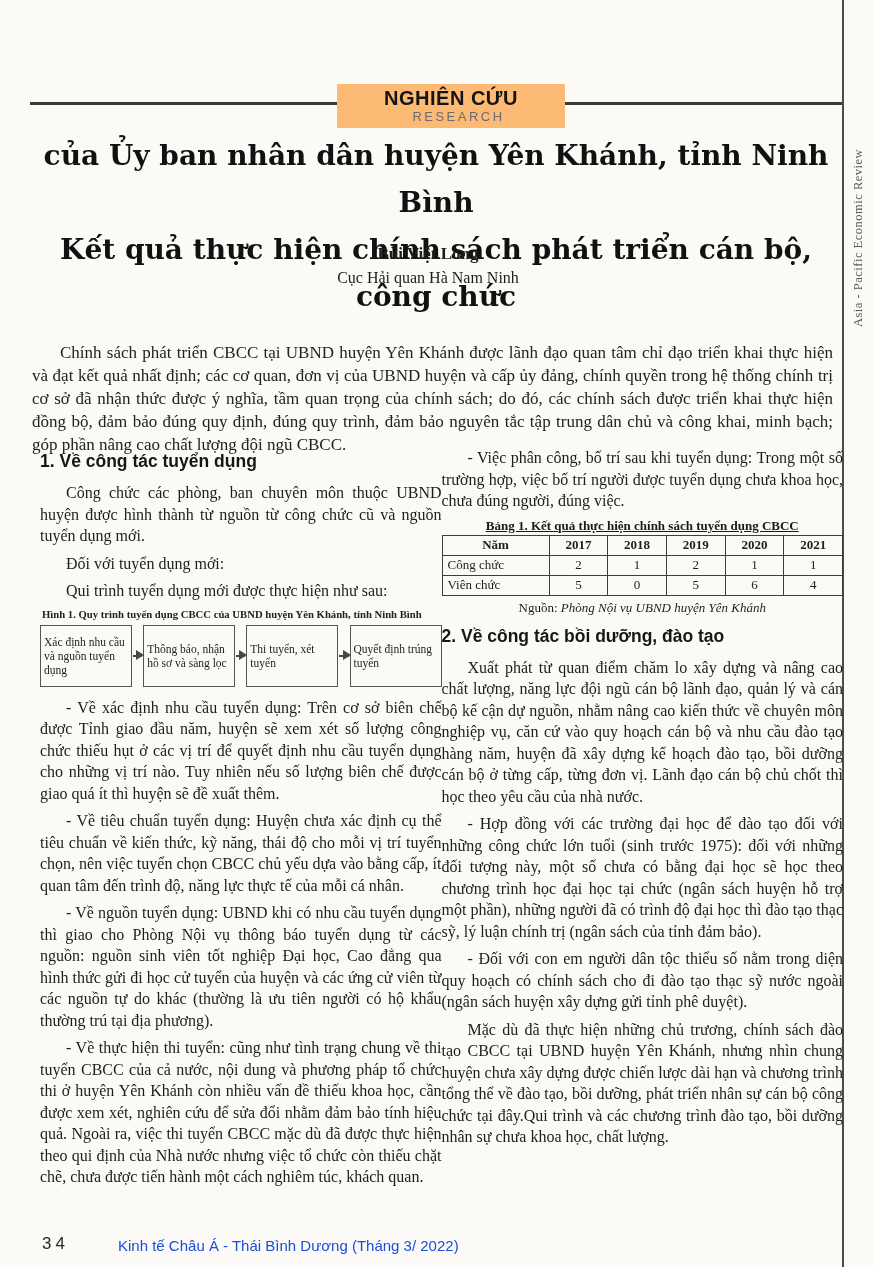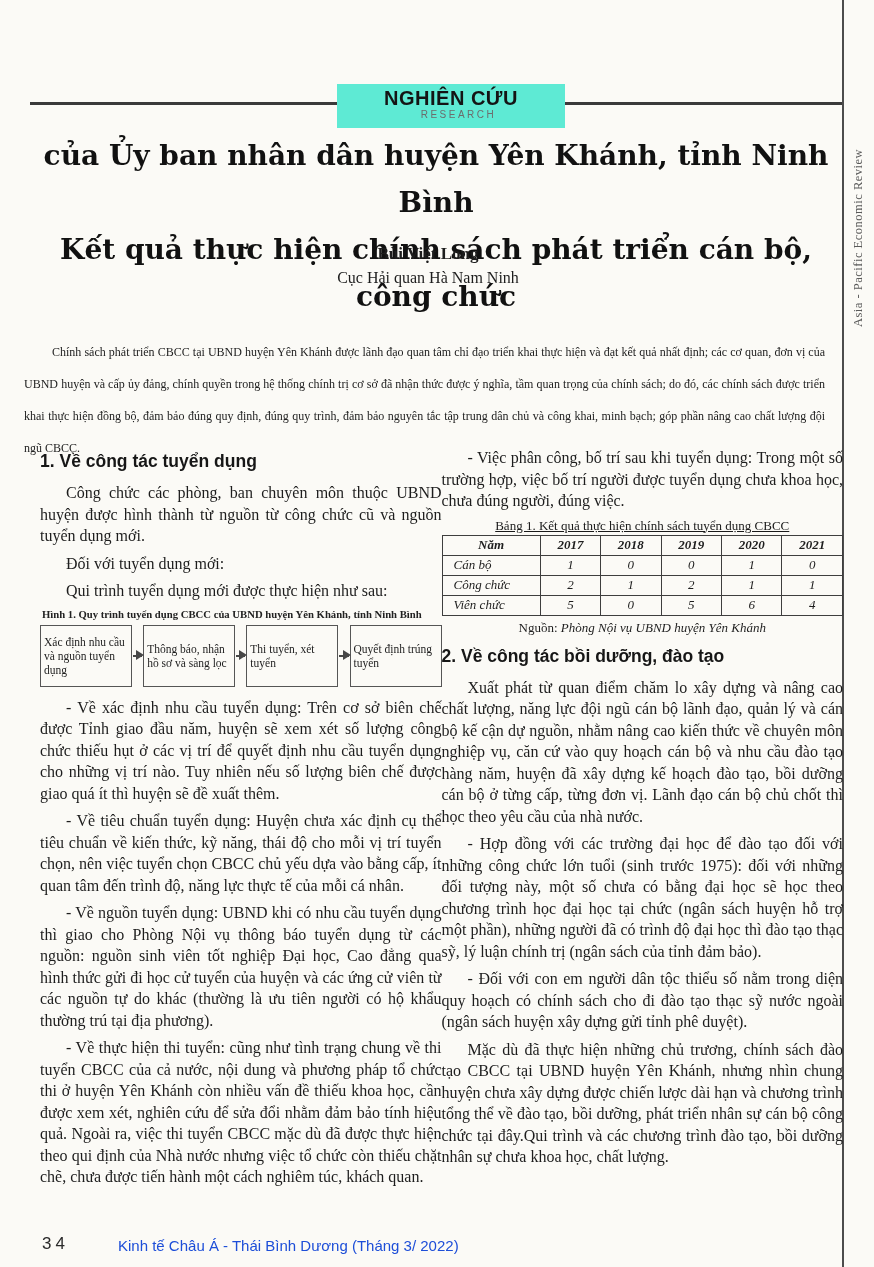--- a/index.html
+++ b/index.html
@@ -20,7 +20,7 @@
   .rule-right { position:absolute; top:102px; left:565px; width:277px; height:3px; background:#3a3a3a; }
   .section-badge {
     position:absolute; left:337px; top:84px; width:228px; height:44px;
-    background:#5eead4; text-align:center;
+    background:#fdba74; text-align:center;
     font-family:"Liberation Sans", sans-serif;
   }
   .badge-vi { font-weight:bold; font-size:20px; margin-top:3px; letter-spacing:0.5px; color:#141414; }

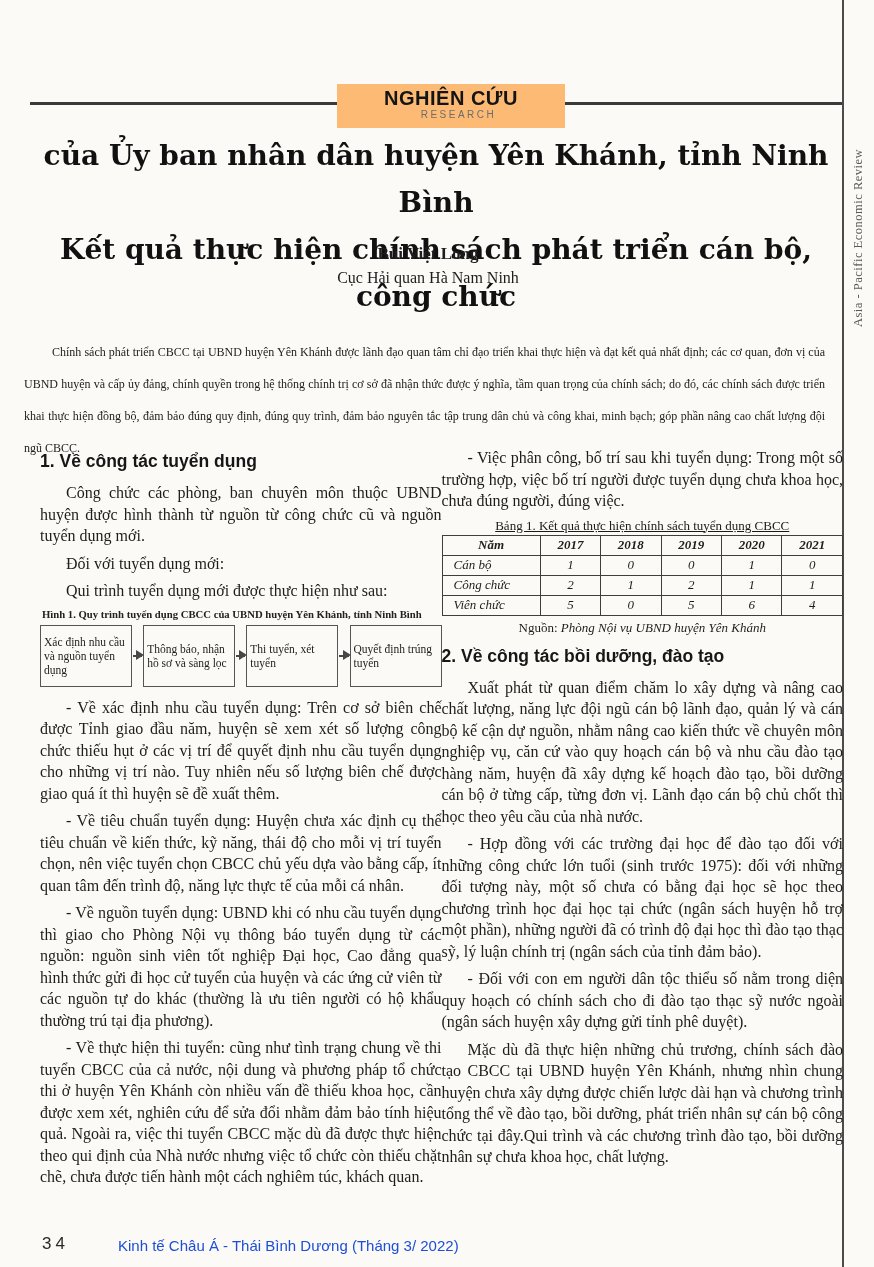--- a/index.html
+++ b/index.html
@@ -24,7 +24,7 @@
     font-family:"Liberation Sans", sans-serif;
   }
   .badge-vi { font-weight:bold; font-size:20px; margin-top:3px; letter-spacing:0.5px; color:#141414; }
-  .badge-en { font-size:10px; letter-spacing:2.5px; color:#6c6c6c; margin-top:-1px;padding-left:15px; }
+  .badge-en { font-size:13px; letter-spacing:2.5px; color:#6c6c6c; margin-top:-1px;padding-left:15px; }
   
   .title {
     position:absolute; top:132px; left:30px; width:812px; text-align:center;

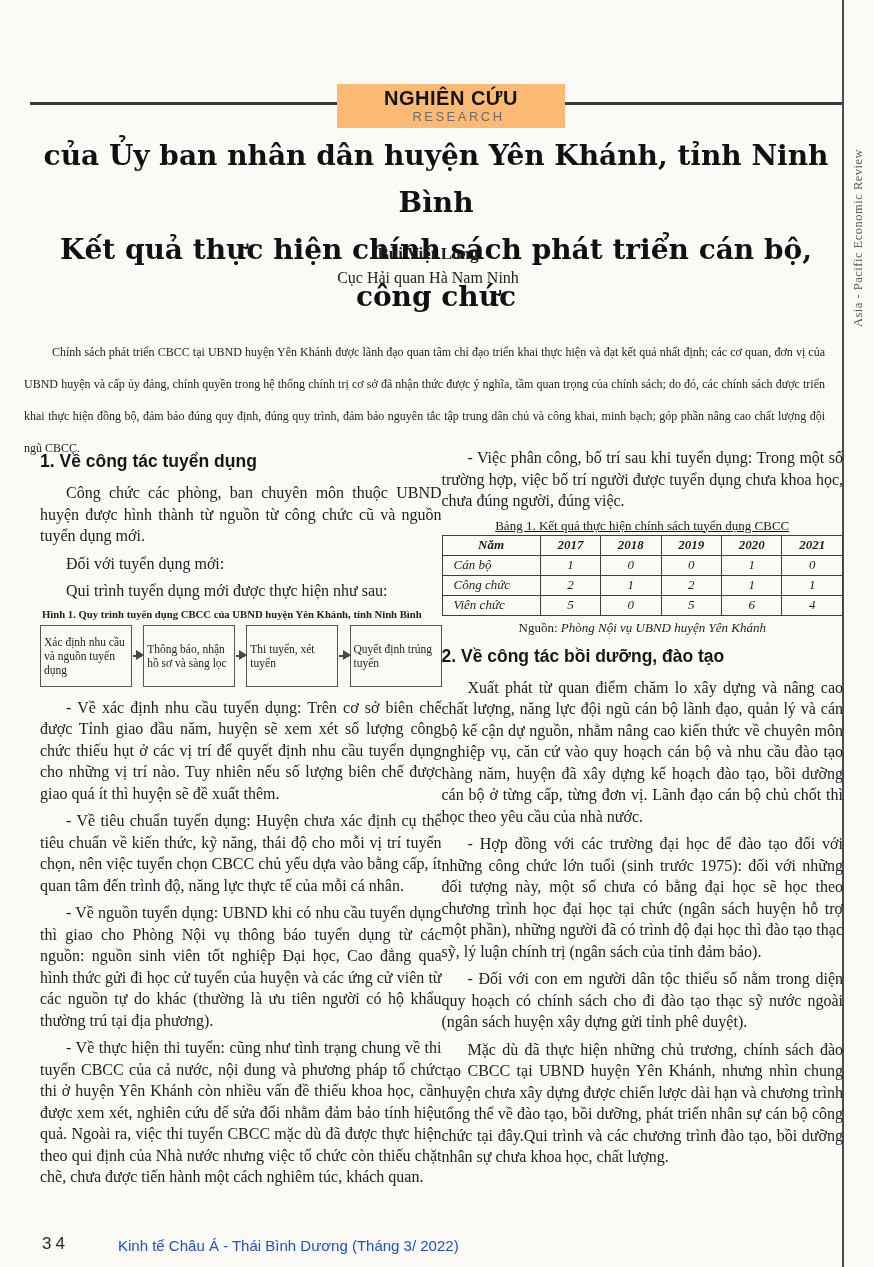--- a/index.html
+++ b/index.html
@@ -35,8 +35,8 @@
   .affiliation { font-size:16px; margin-top:5px; }
   
   .abstract {
-    position:absolute; top:324px; left:24px; width:801px;
-    font-size:12px; line-height:32px; text-align:justify; text-indent:28px; color:#222;
+    position:absolute; top:324px; left:32px; width:801px;
+    font-size:17px; line-height:23px; text-align:justify; text-indent:28px; color:#222;
   }
   
   .columns { position:absolute; top:447px; left:40px; width:803px; display:flex; gap:0; }

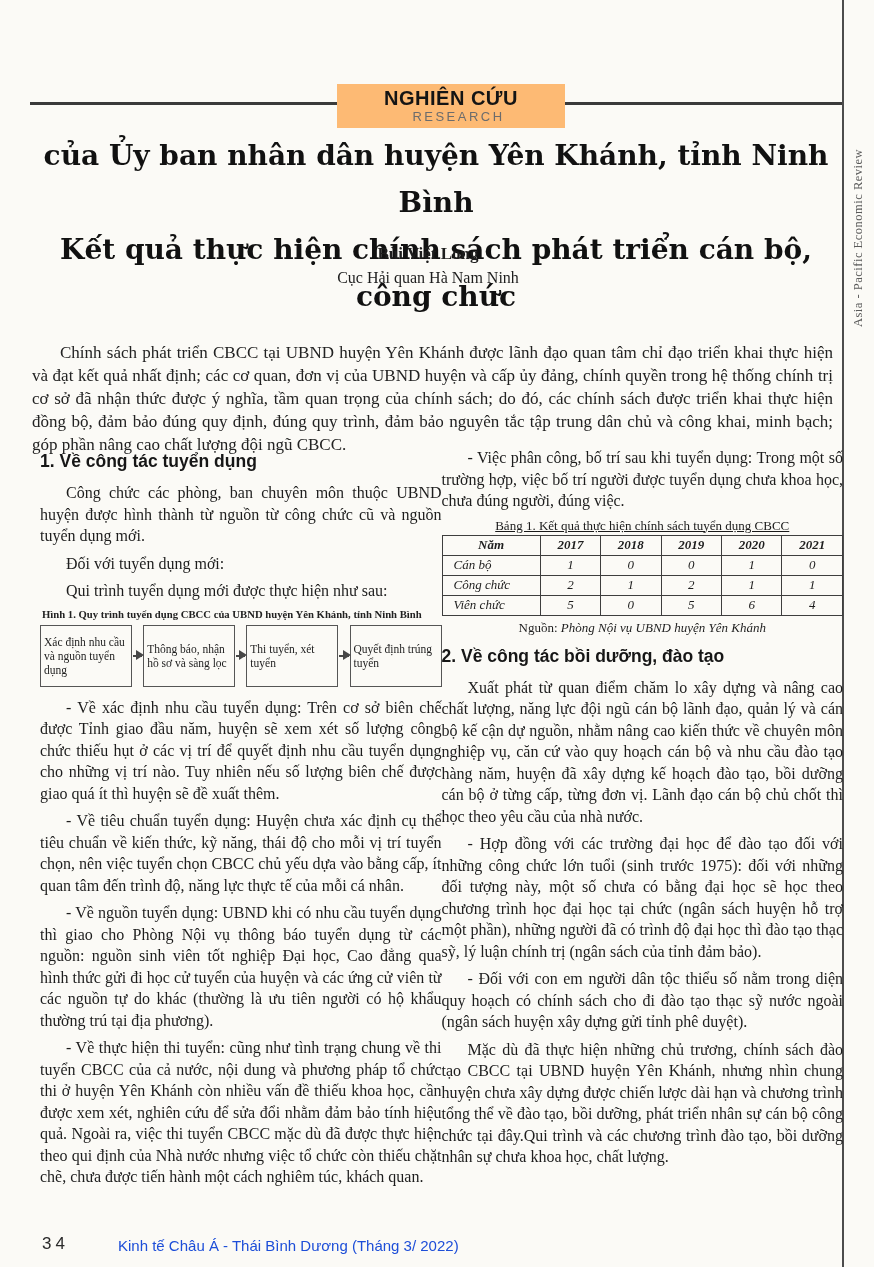--- a/index.html
+++ b/index.html
@@ -63,7 +63,7 @@
   }
   
   .table-caption {
-    font-weight:normal; font-size:13px; text-align:center; text-decoration:underline;
+    font-weight:bold; font-size:13px; text-align:center; text-decoration:underline;
     margin:4px 0 1px 0; color:#1a1a1a;
   }
   table.data { width:100%; border-collapse:collapse; font-size:13px; }

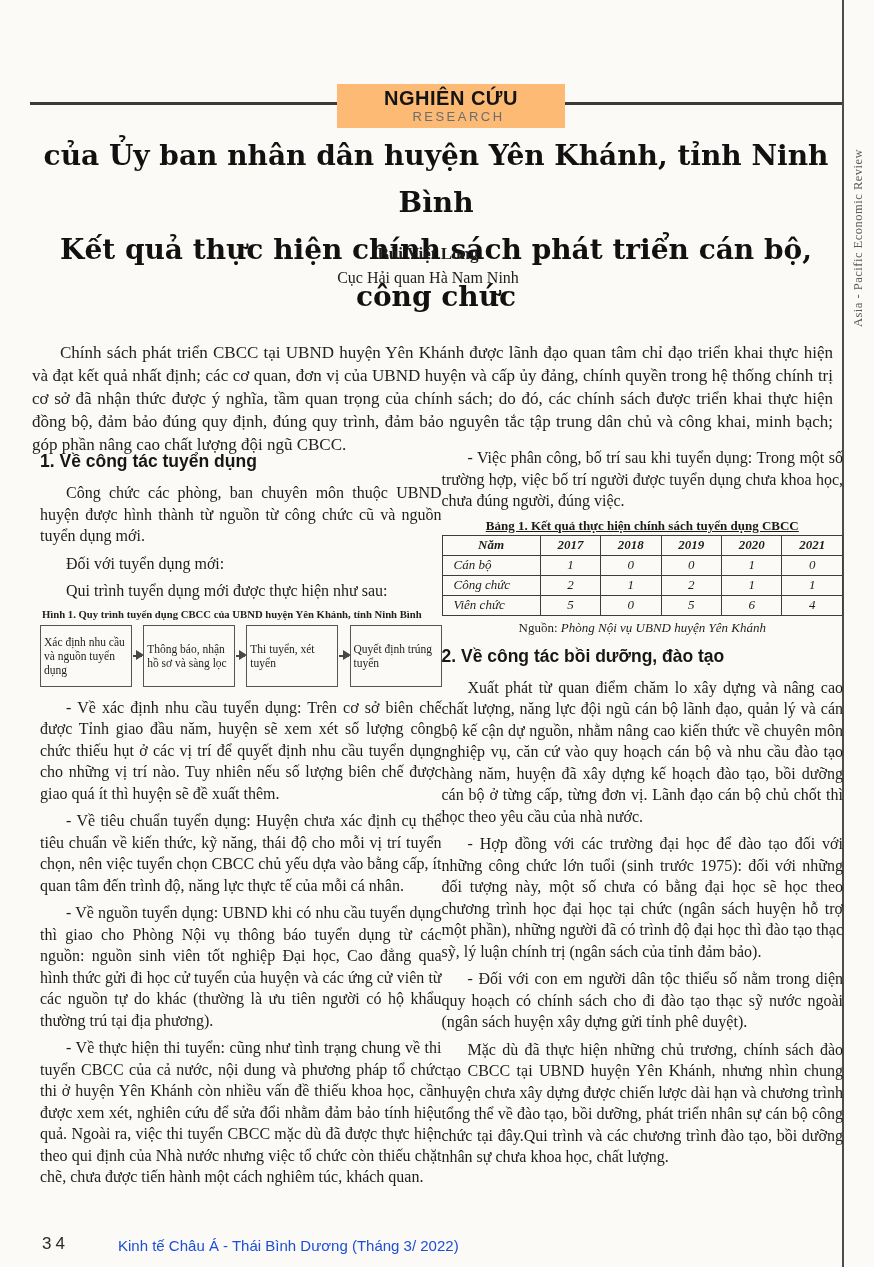--- a/index.html
+++ b/index.html
@@ -67,7 +67,7 @@
     margin:4px 0 1px 0; color:#1a1a1a;
   }
   table.data { width:100%; border-collapse:collapse; font-size:13px; }
-  table.data th, table.data td { border:1.2px solid #3e3e3e; padding:1px 11px; height:17px;font-style:italic; }
+  table.data th, table.data td { border:1.2px solid #3e3e3e; padding:1px 5px; height:17px; }
   table.data th { font-weight:bold; text-align:center; }
   table.data td { text-align:center; }
   table.data td.rowlabel { text-align:left; }

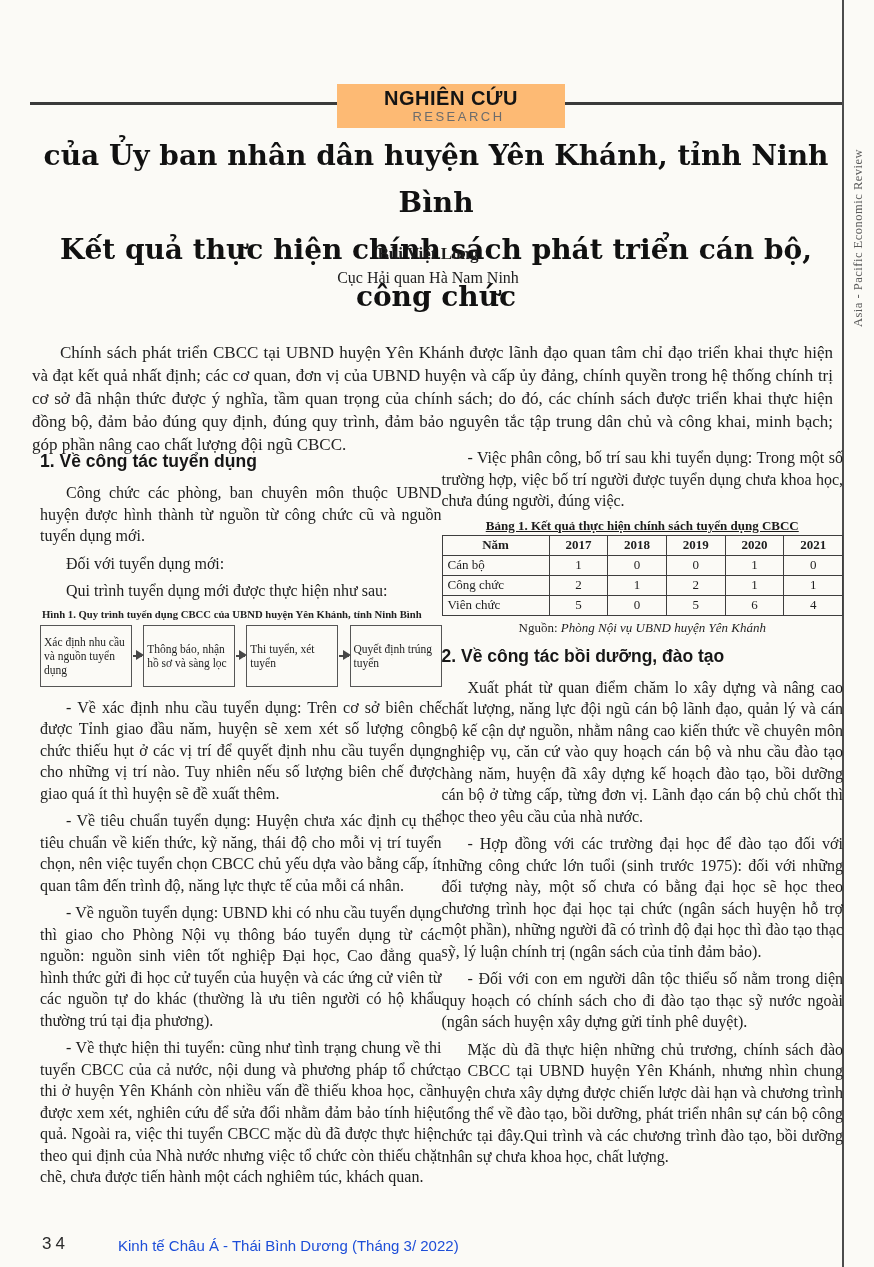--- a/index.html
+++ b/index.html
@@ -152,14 +152,6 @@
         </thead>
         <tbody>
           <tr>
-            <td class="rowlabel">Cán bộ</td>
-            <td>1</td>
-            <td>0</td>
-            <td>0</td>
-            <td>1</td>
-            <td>0</td>
-          </tr>
-          <tr>
             <td class="rowlabel">Công chức</td>
             <td>2</td>
             <td>1</td>

